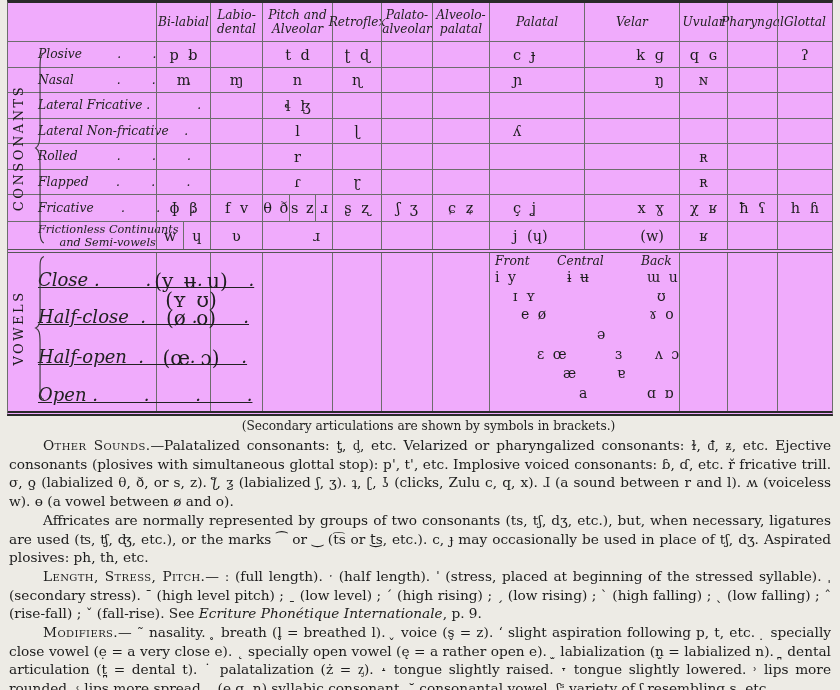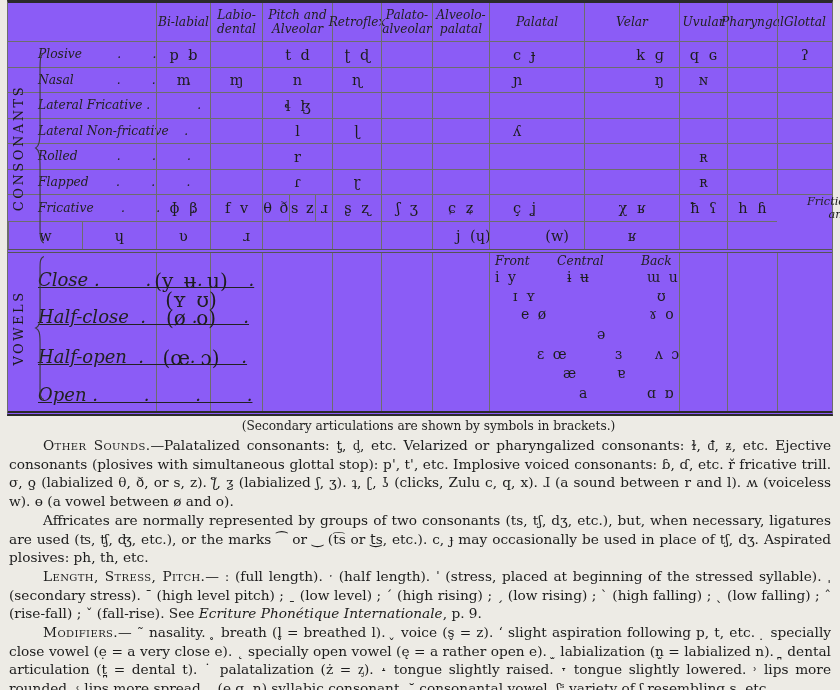--- a/index.html
+++ b/index.html
@@ -16,7 +16,7 @@
     position:relative;margin-left:7px;width:824px;
     border-top:3px solid #2a2a2a;border-bottom:5px double #2a2a2a;
     border-left:1px solid #6d6d6d;border-right:1px solid #6d6d6d;
-    background:#8b5cf6;
+    background:#f0abfc;
   }
   #ctable{display:grid;}
   .hcell{

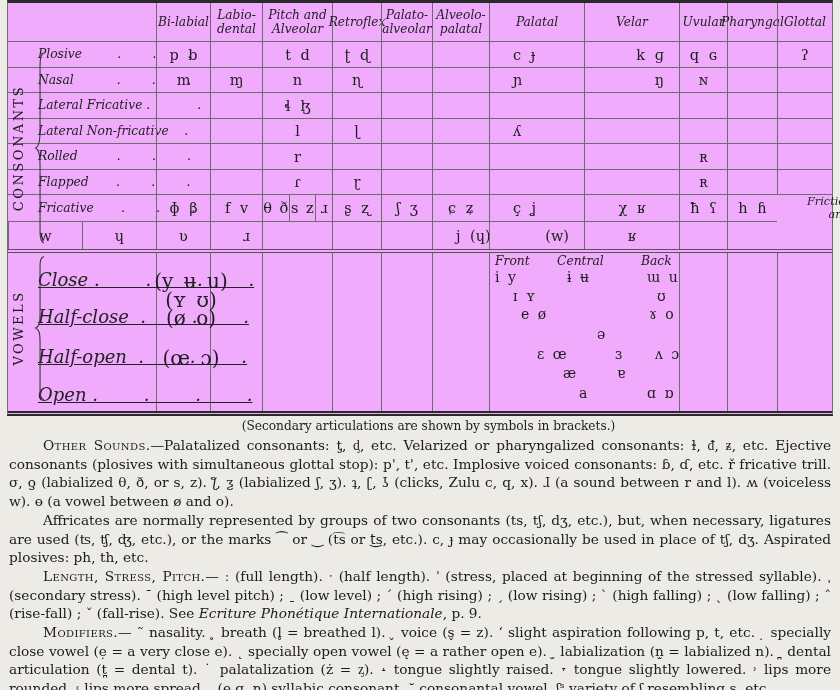--- a/index.html
+++ b/index.html
@@ -168,6 +168,7 @@
         <div class="cell bl bt">ʃ ʒ</div>
         <div class="cell bl bt">ɕ ʑ</div>
         <div class="cell bl bt aL">ç ʝ</div>
+        <div class="cell bl bt aR">x ɣ</div>
         <div class="cell bl bt">χ ʁ</div>
         <div class="cell bl bt">ħ ʕ</div>
         <div class="cell bl bt">h ɦ</div>

